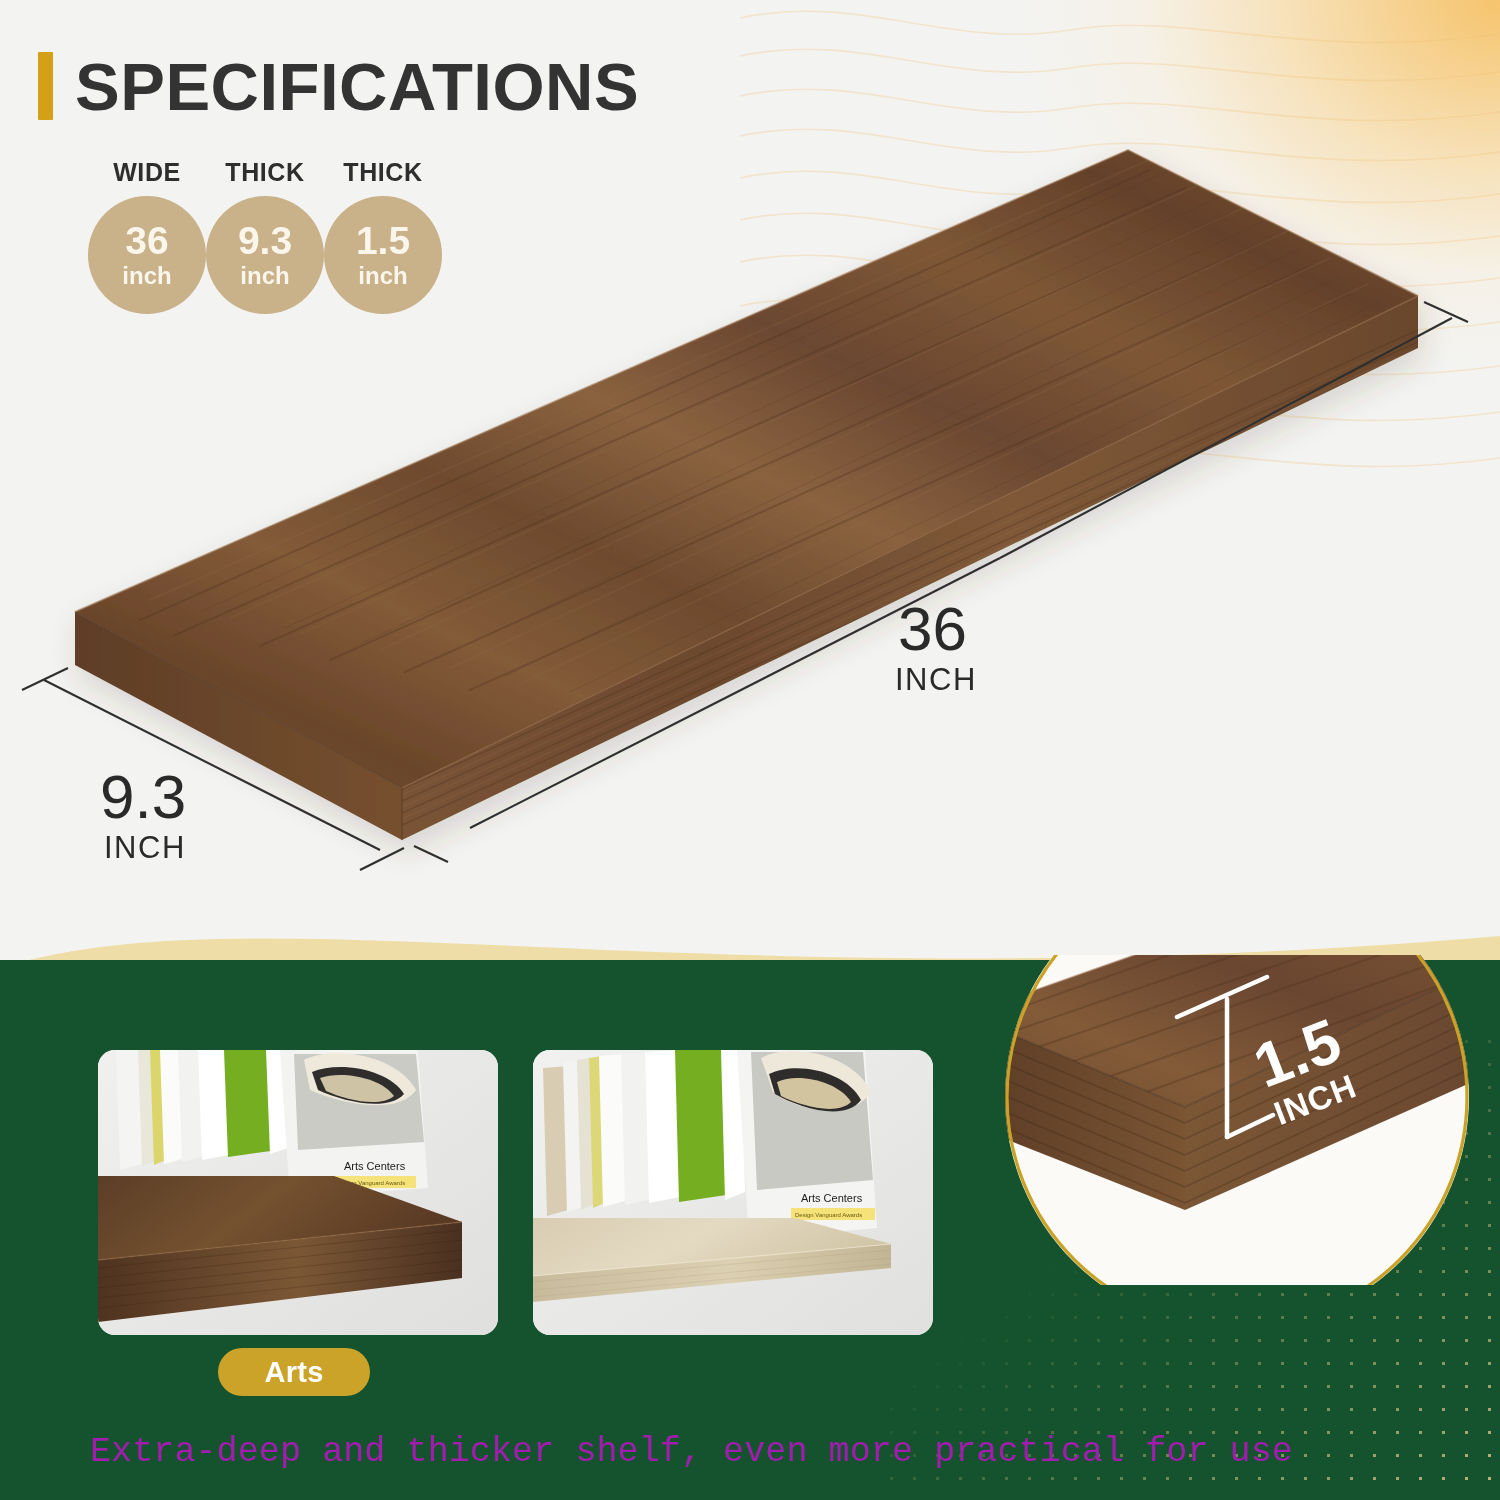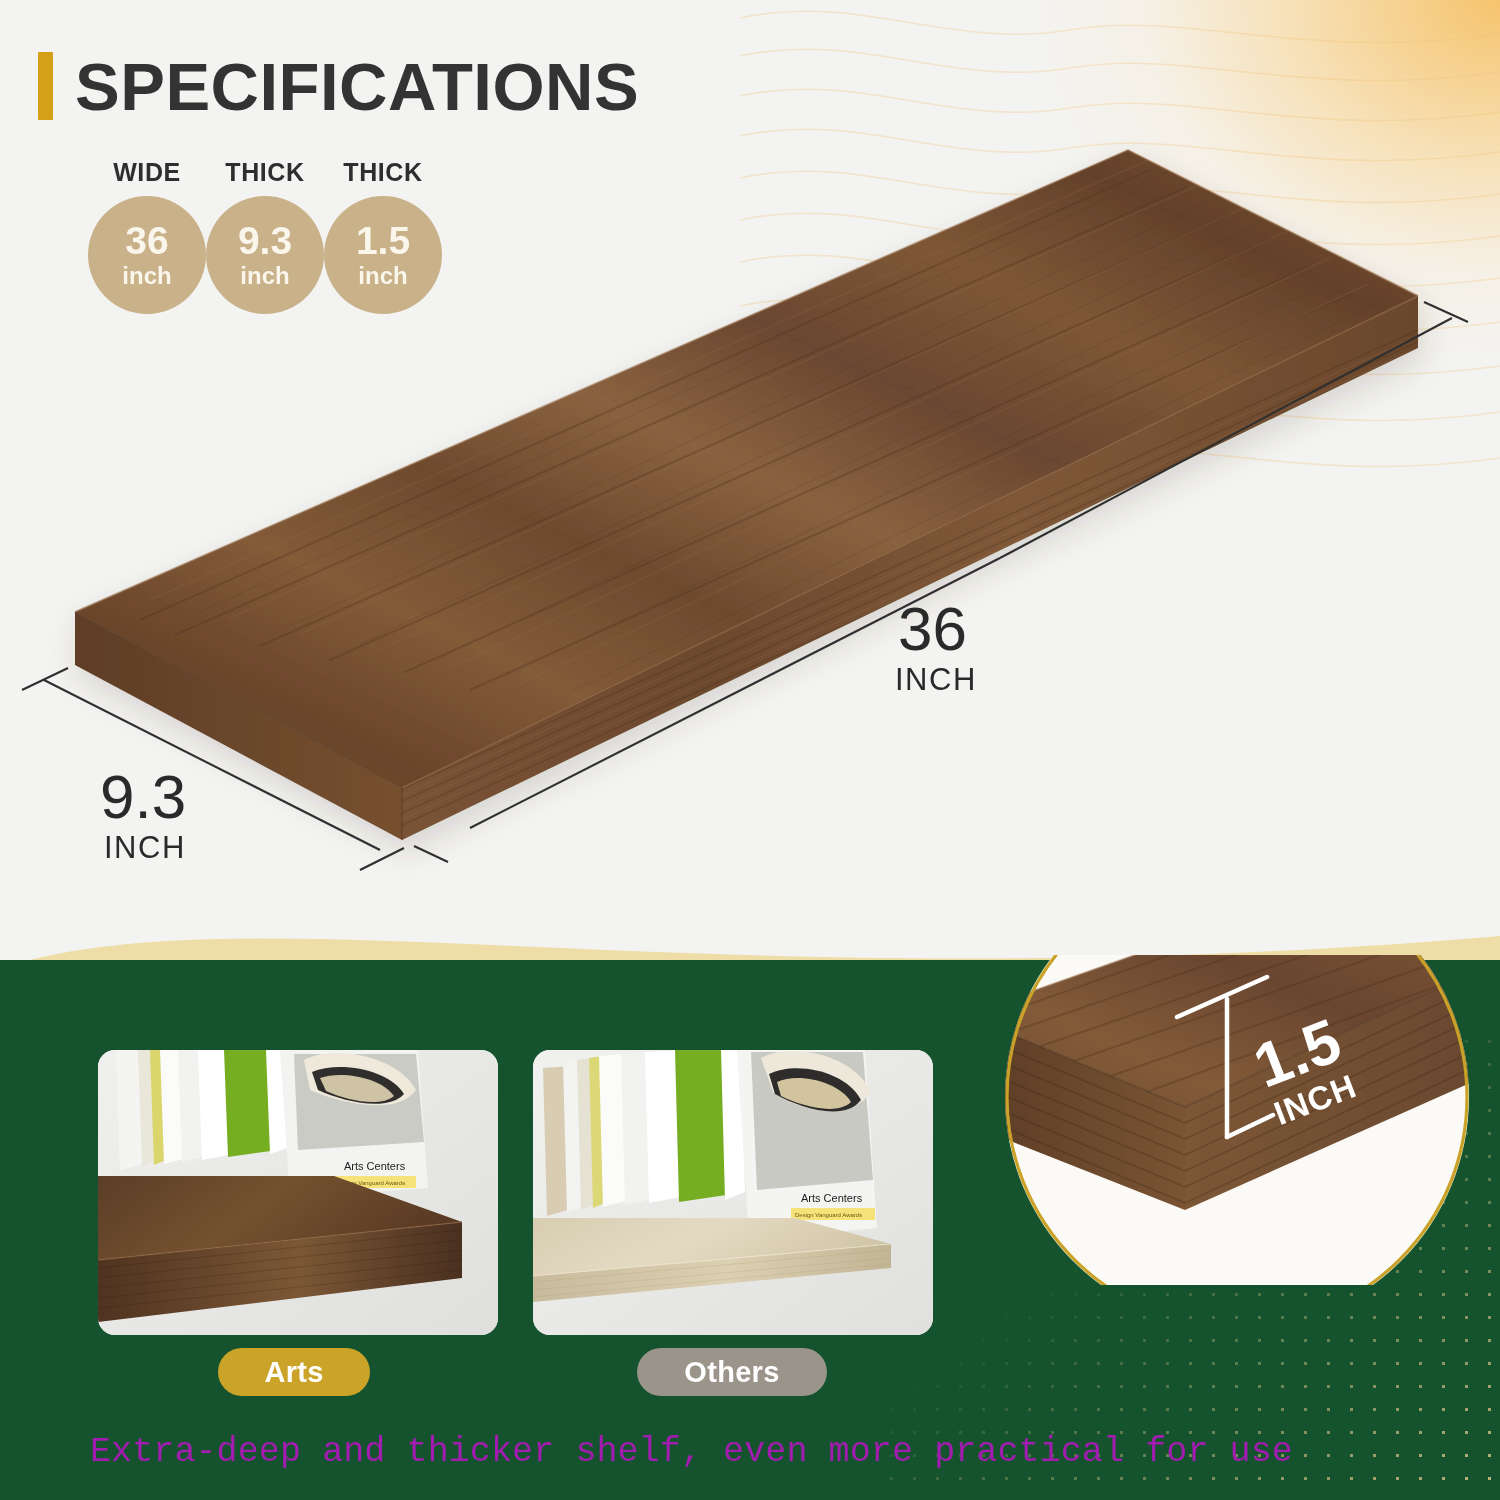--- a/index.html
+++ b/index.html
@@ -381,7 +381,6 @@
       </g>
     </svg>
   </div>
-  <div class="badge" id="badge-others">Others</div>
 </div>
 
 <div id="caption">Extra-deep and thicker shelf, even more practical for use</div>

